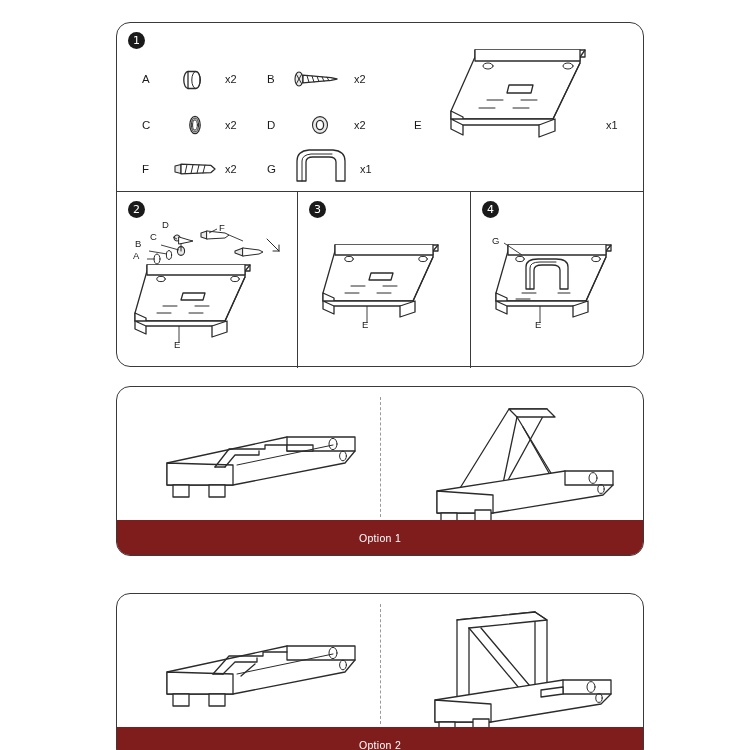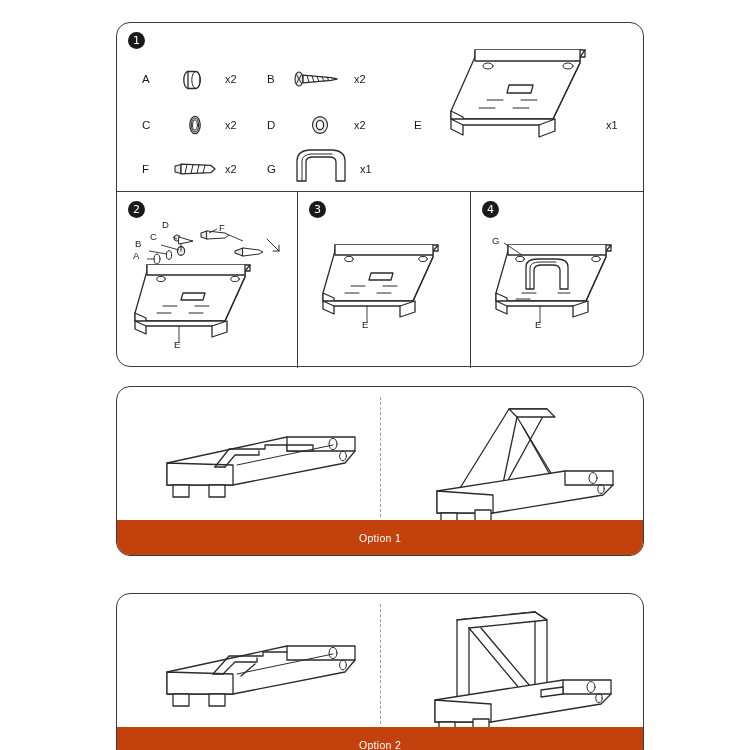--- a/index.html
+++ b/index.html
@@ -62,7 +62,7 @@
   
   .option-bar{
     position:absolute;
-    background:#c2410c;
+    background:#7f1d1d;
     color:#ffffff;
     font-size:10.5px;
     text-align:center;

